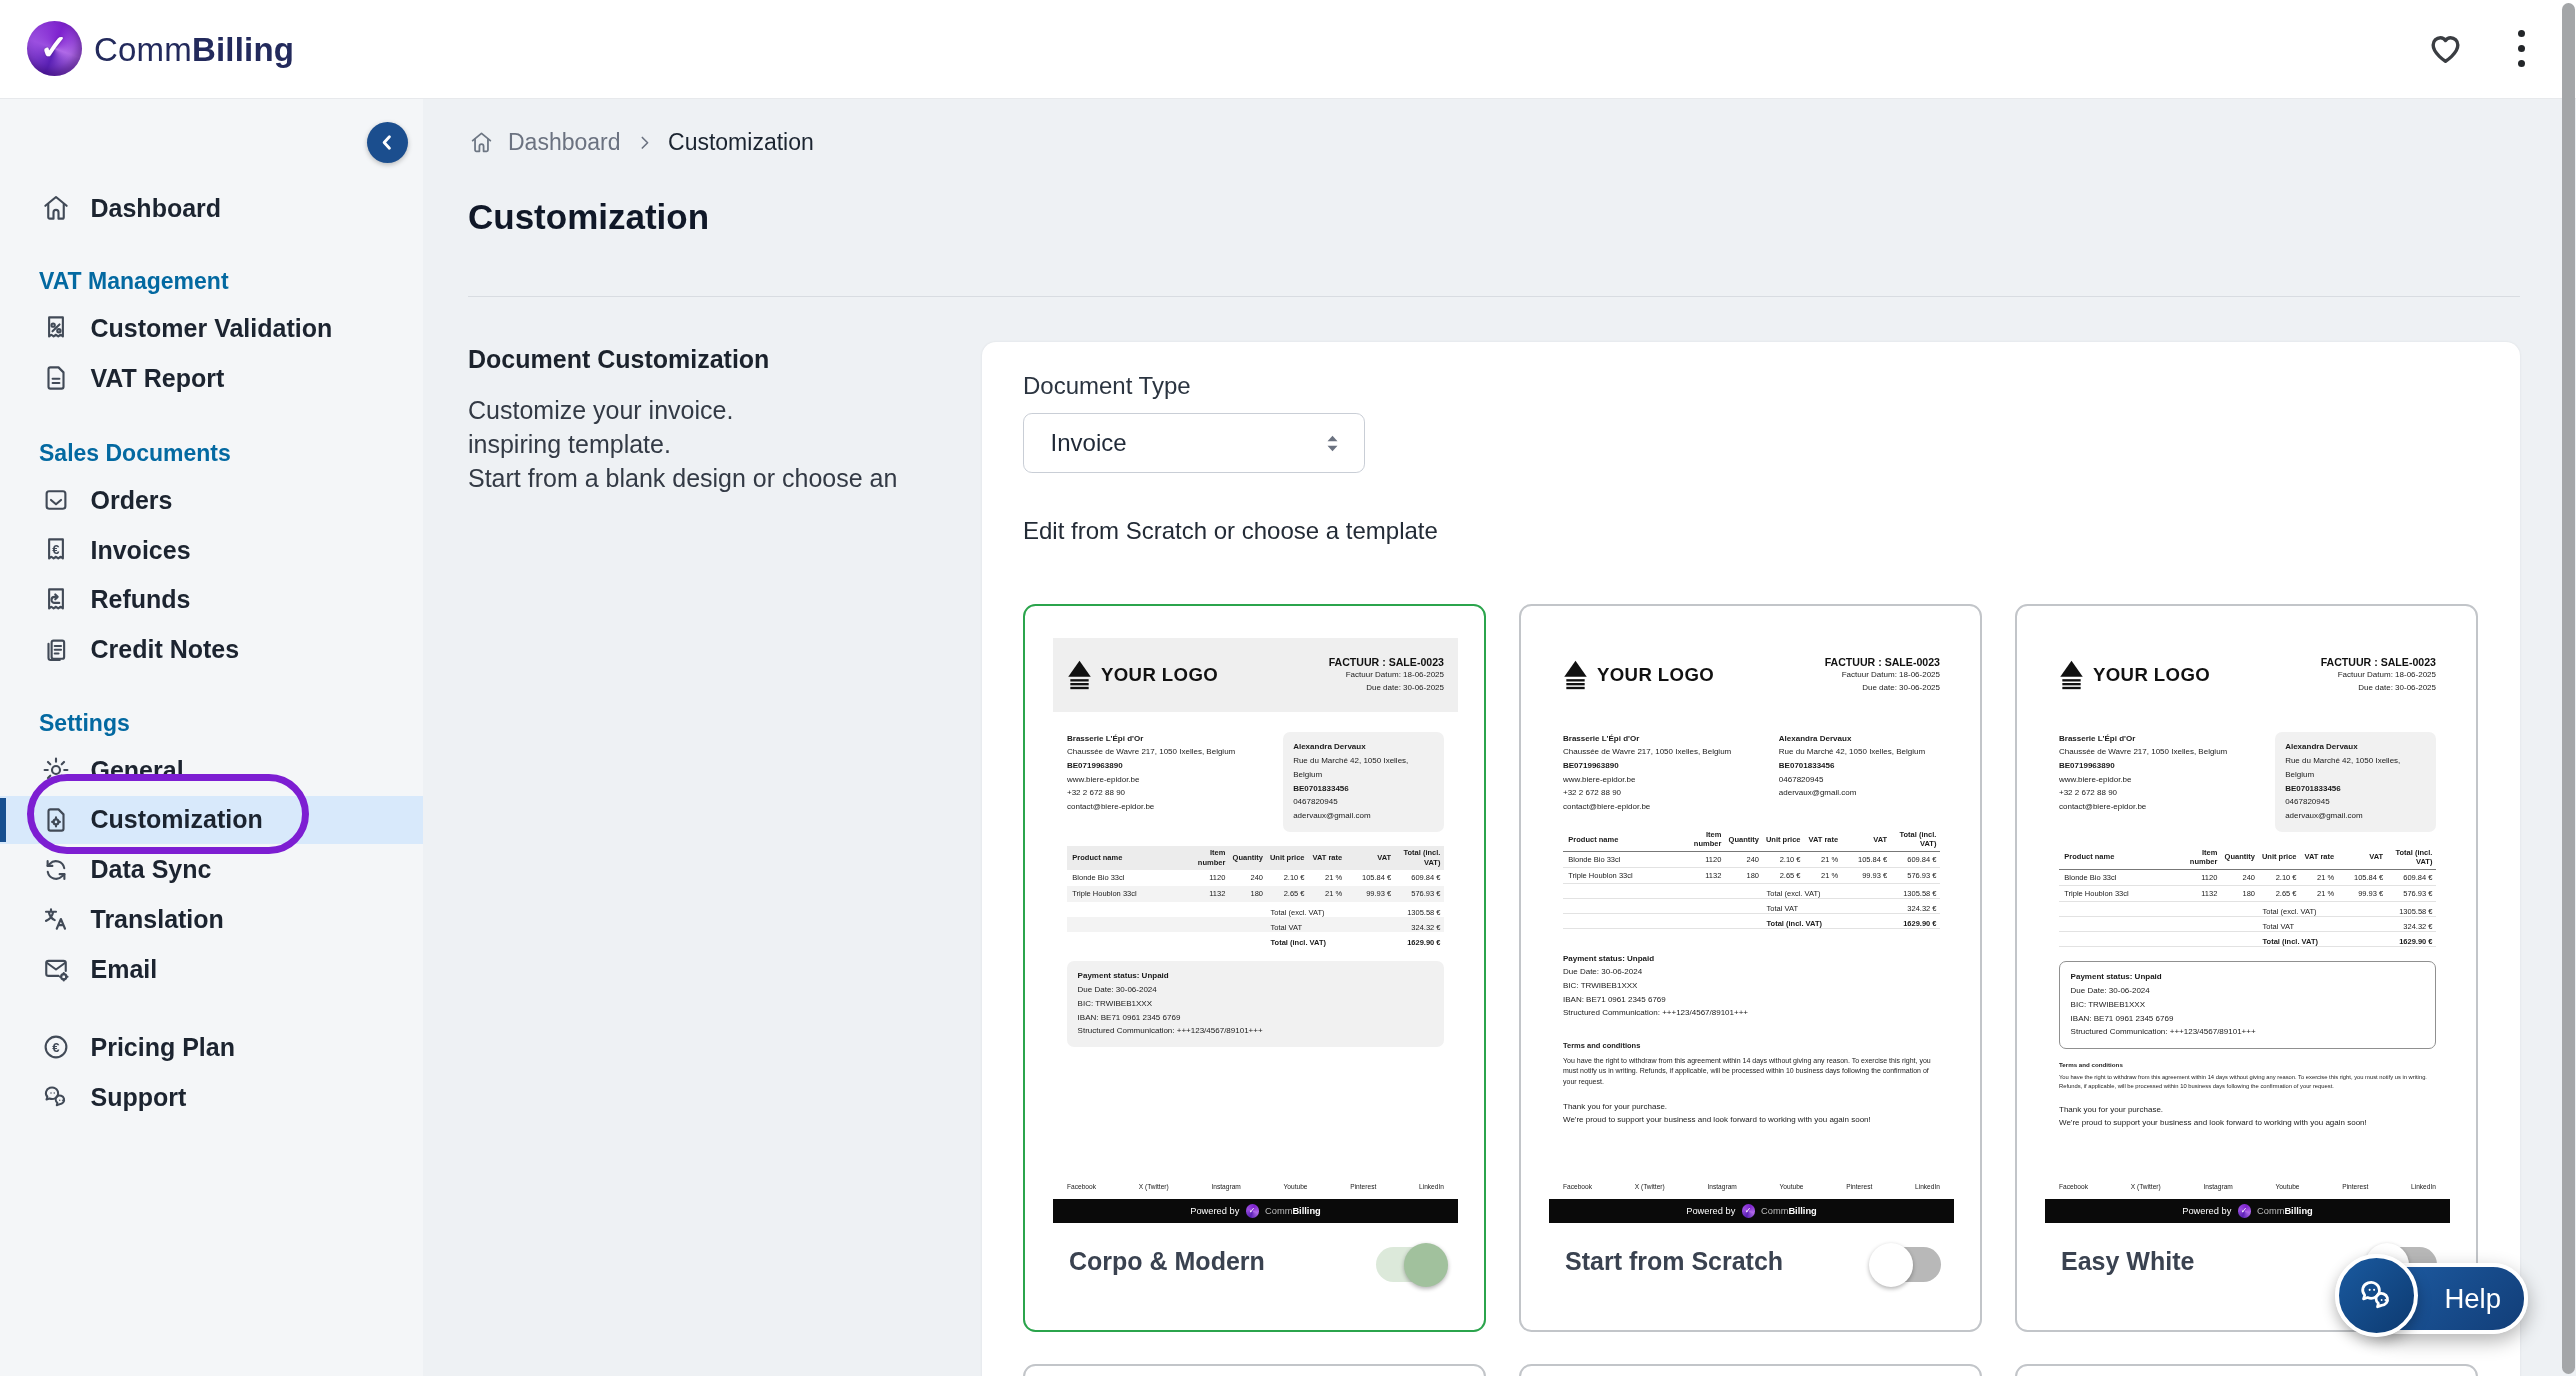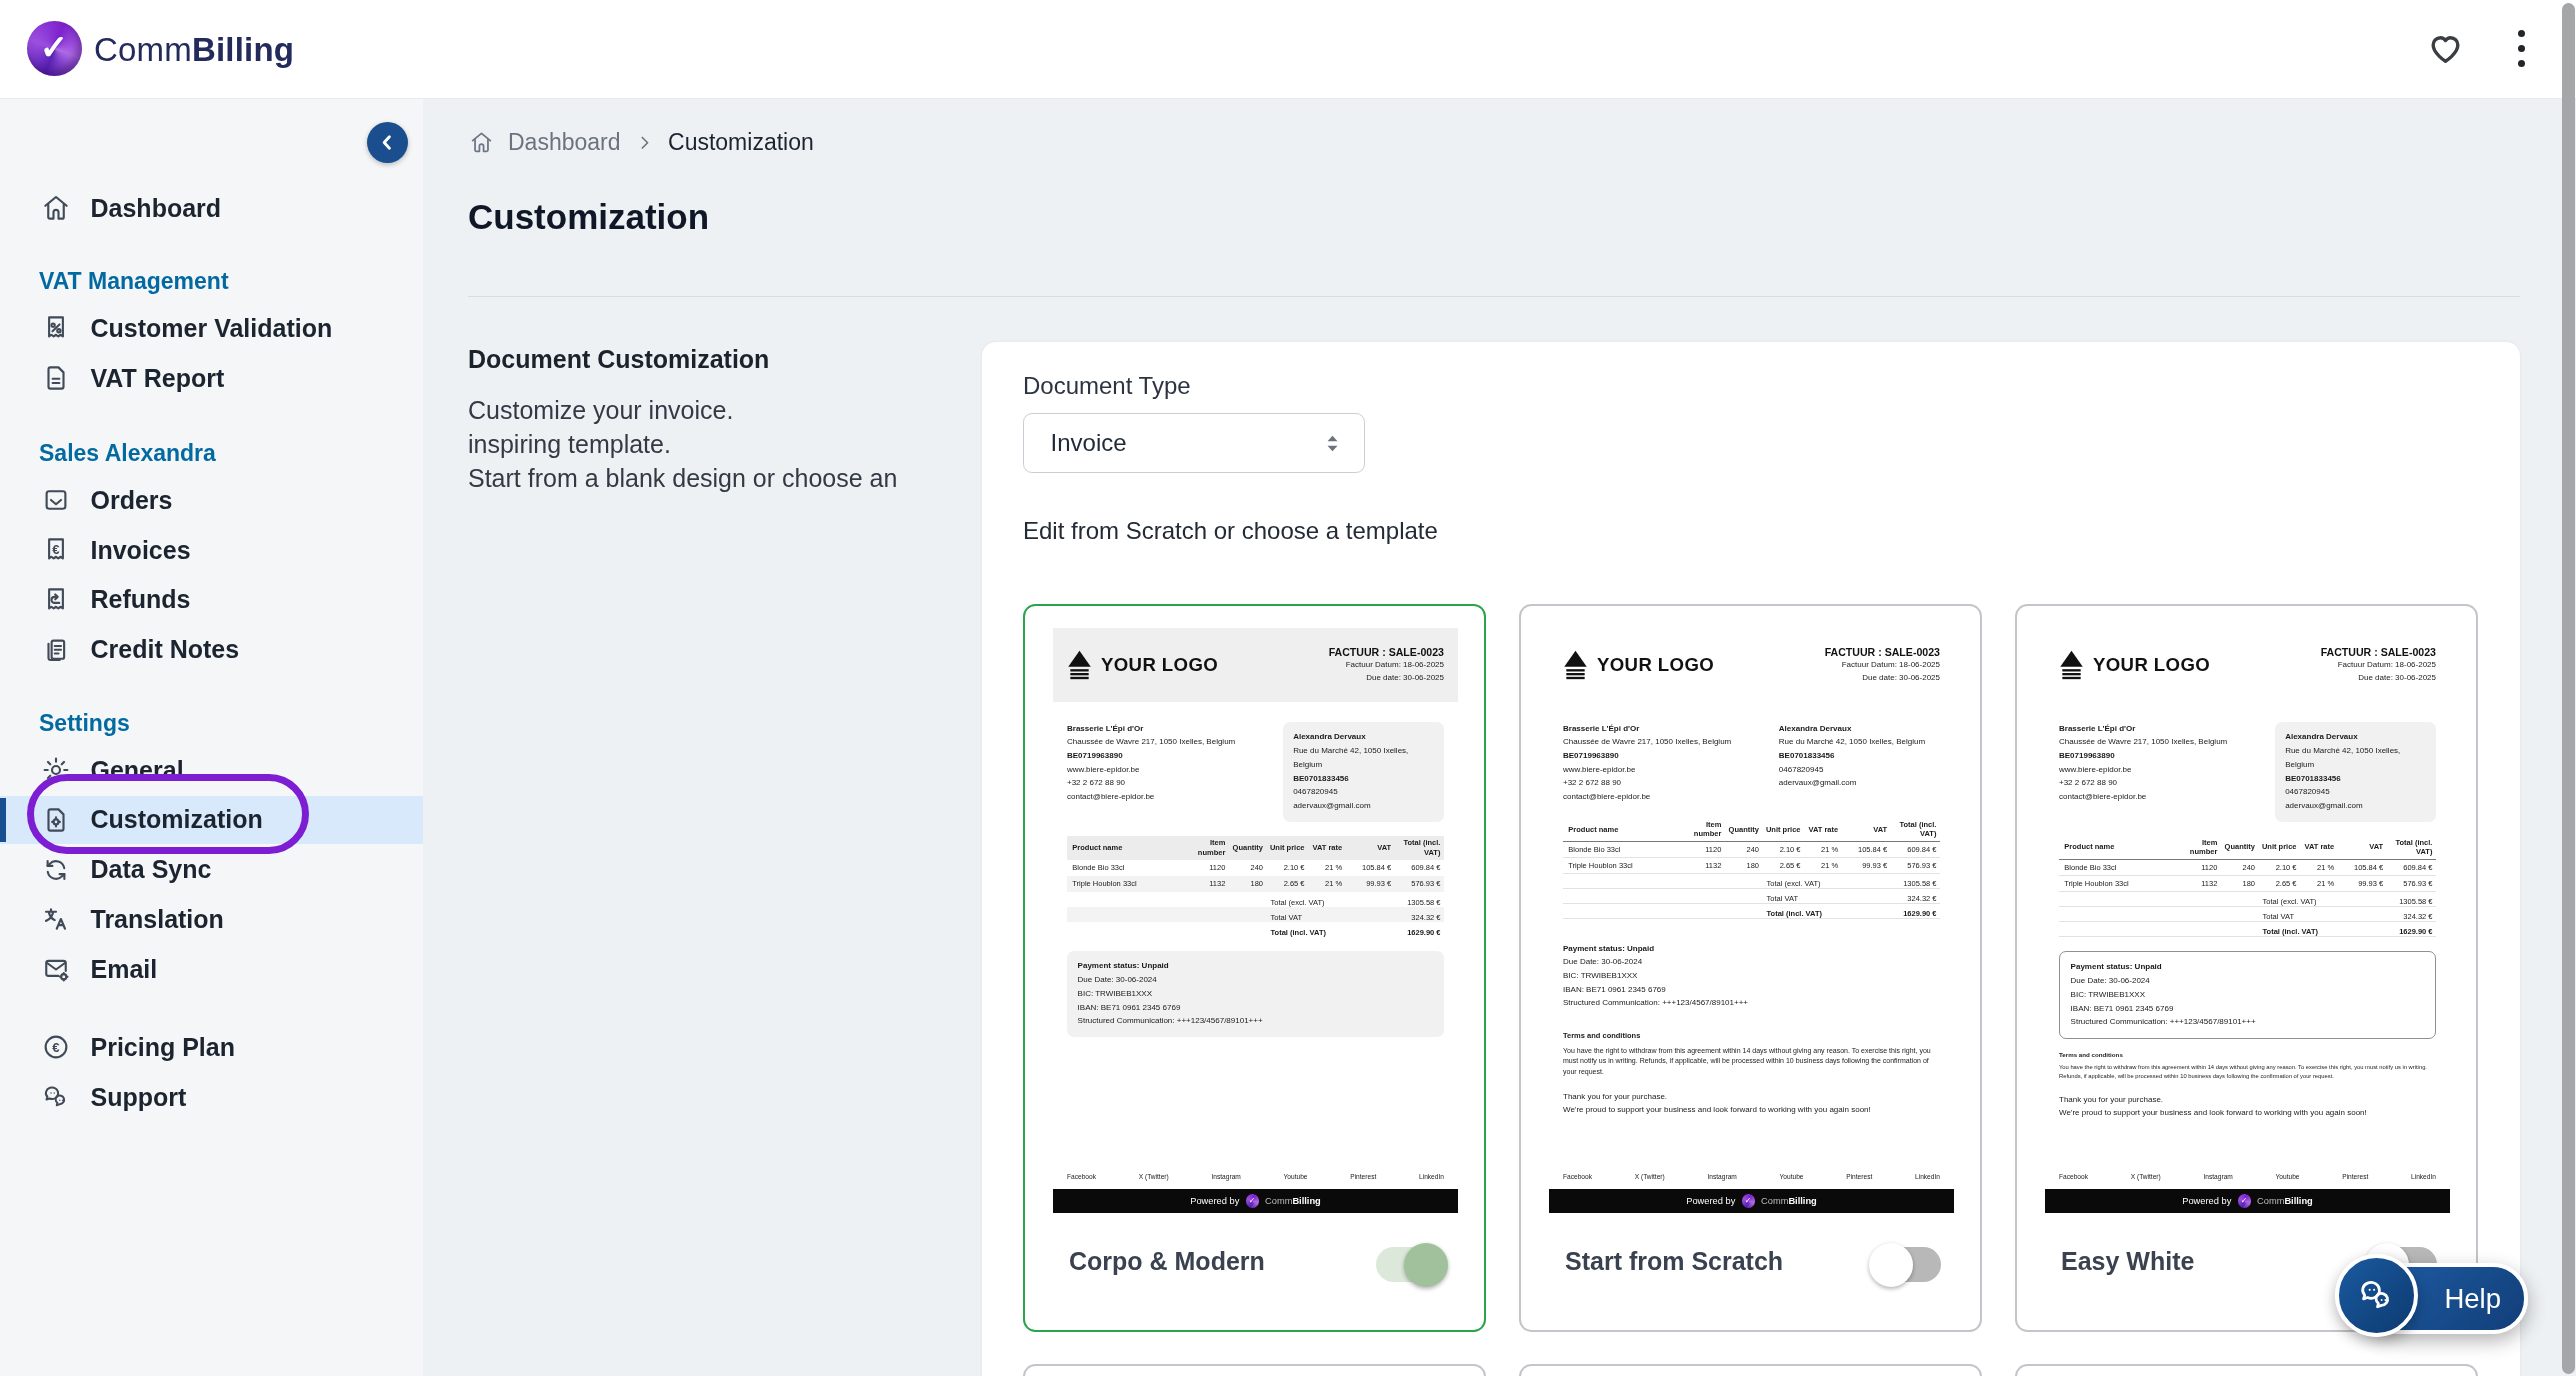--- a/index.html
+++ b/index.html
@@ -186,7 +186,7 @@
       <span>VAT Report</span>
     </div>
 
-    <div class="side-header mt38">Sales Alexandra</div>
+    <div class="side-header mt38">Sales Documents</div>
     <div class="side-item mt6">
       <svg width="30" height="30" viewBox="0 0 24 24" fill="none" stroke="currentColor" stroke-width="1.7" stroke-linecap="round" stroke-linejoin="round">
           <rect x="4.5" y="5" width="15" height="14" rx="2"></rect>

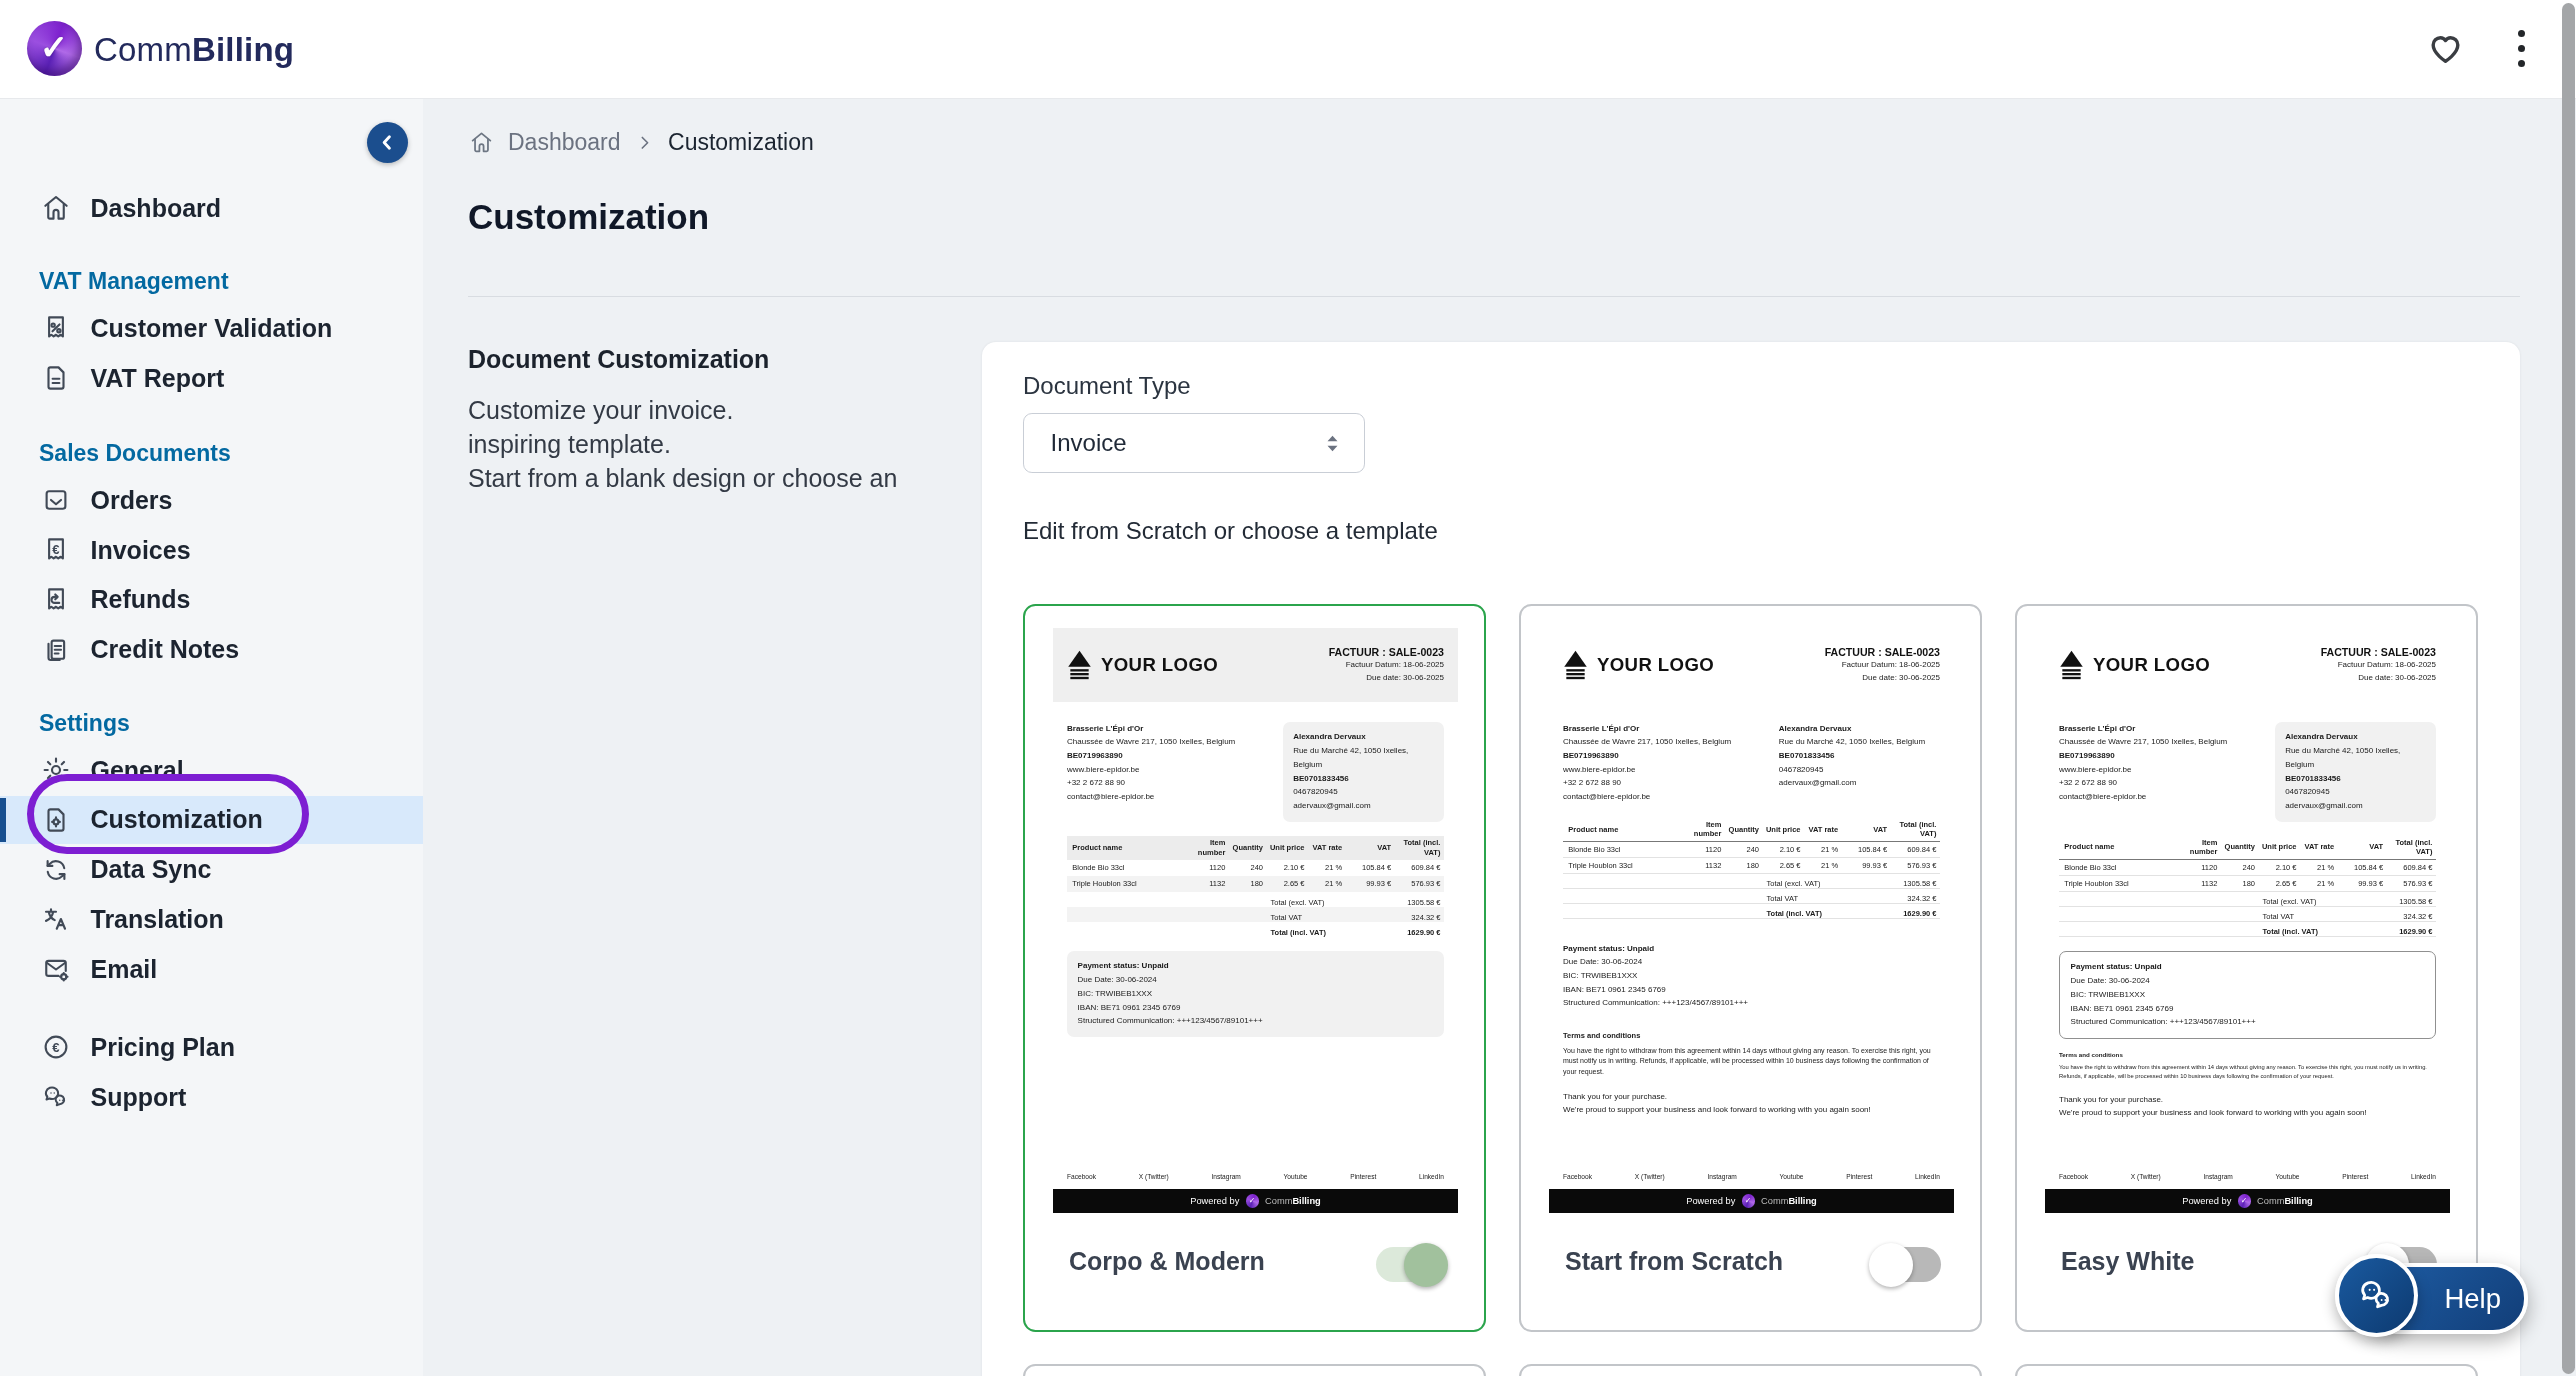--- a/index.html
+++ b/index.html
@@ -71,7 +71,7 @@
   .switch.on .knob { left:auto; right:-2.7px; background:#a1c19d; }
 
   
-  .thumb-slot { position:absolute; left:28px; top:22px; width:405px; height:573px; }
+  .thumb-slot { position:absolute; left:28px; top:32px; width:405px; height:573px; }
   .inv { width:405px; height:585px; display:flex; flex-direction:column; background:#fff; color:#1a1a1a; }
   .inv-head { height:74px; display:flex; align-items:center; justify-content:space-between; padding:0 14px; }
   .tpl-corpo .inv-head { background:#efefef; }

